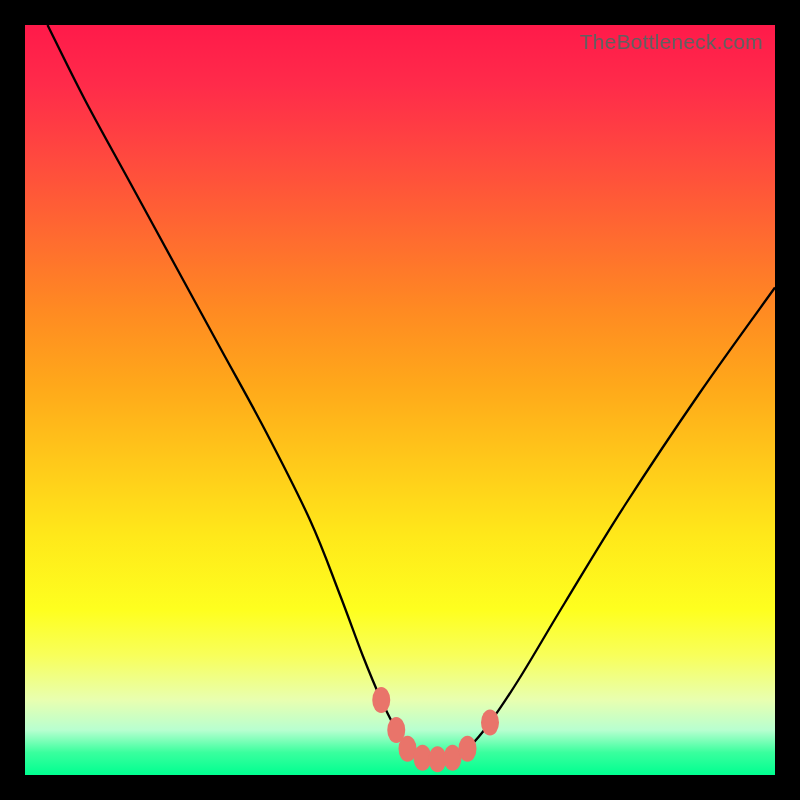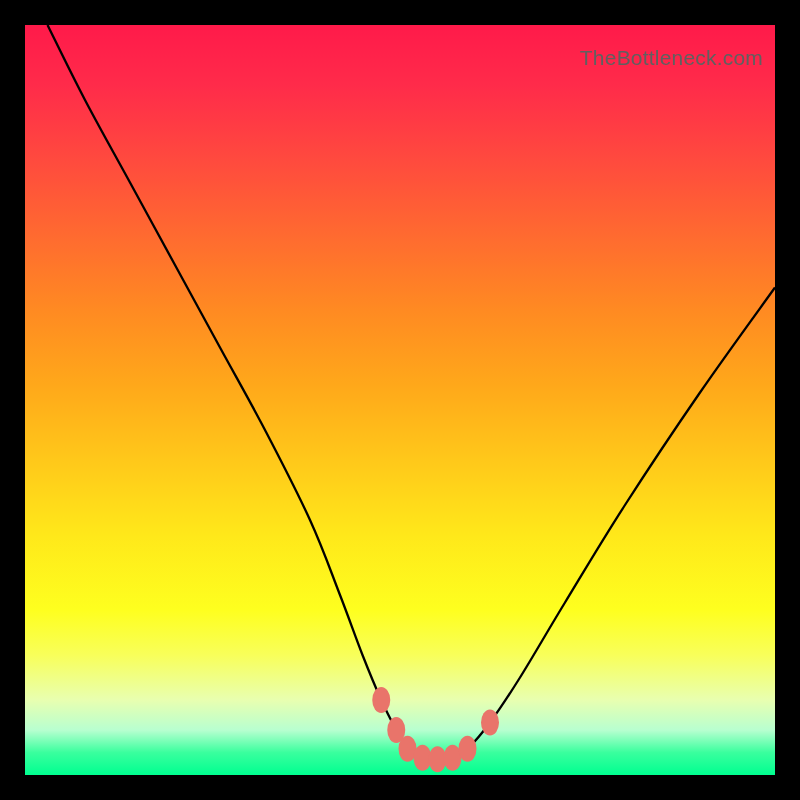--- a/index.html
+++ b/index.html
@@ -42,7 +42,7 @@
   }
   .watermark {
     position: absolute;
-    top: 21px;
+    top: 5px;
     right: 12px;
     color: #606060;
     font-size: 21px;

